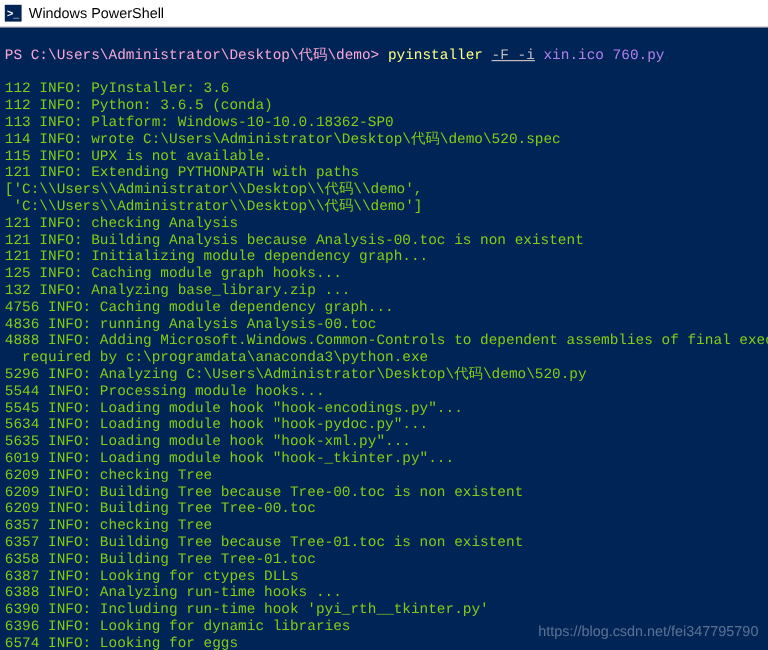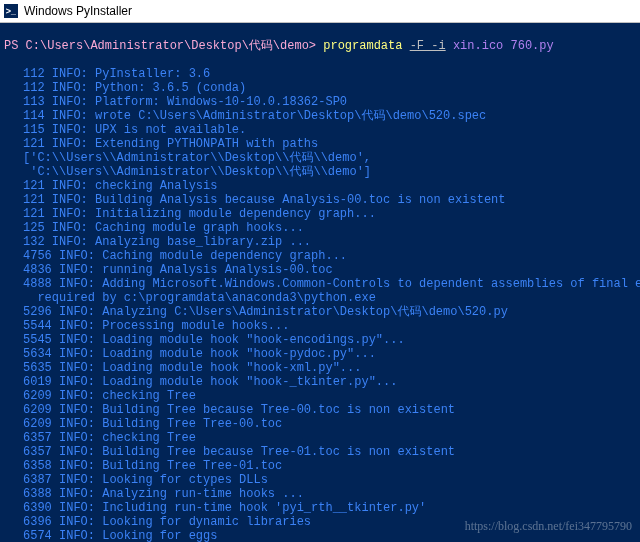--- a/index.html
+++ b/index.html
@@ -66,7 +66,7 @@
 
 <div class="titlebar">
   <span class="ps-icon">&gt;_</span>
-  <span>Windows PyInstaller</span>
+  <span>Windows PowerShell</span>
 </div>
 
 <div class="terminal">

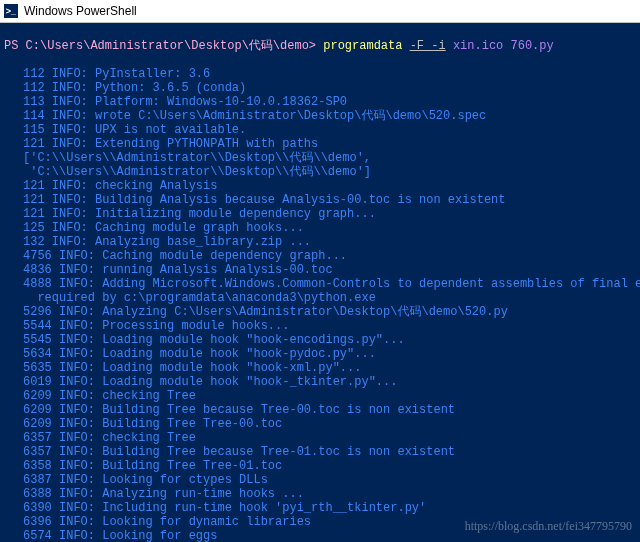--- a/index.html
+++ b/index.html
@@ -70,7 +70,7 @@
 </div>
 
 <div class="terminal">
-<div class="prompt-line"><span class="prompt">PS C:\Users\Administrator\Desktop\代码\demo&gt;</span> <span class="cmd">programdata</span> <span class="flags">-F -i</span> <span class="args">xin.ico 760.py</span></div>
+<div class="prompt-line"><span class="prompt">PS C:\Users\Administrator\Desktop\代码\demo&gt;</span> <span class="cmd">pyinstaller</span> <span class="flags">-F -i</span> <span class="args">xin.ico 760.py</span></div>
 <div id="lines-container"><div class="out-line">112 INFO: PyInstaller: 3.6</div><div class="out-line">112 INFO: Python: 3.6.5 (conda)</div><div class="out-line">113 INFO: Platform: Windows-10-10.0.18362-SP0</div><div class="out-line">114 INFO: wrote C:\Users\Administrator\Desktop\代码\demo\520.spec</div><div class="out-line">115 INFO: UPX is not available.</div><div class="out-line">121 INFO: Extending PYTHONPATH with paths</div><div class="out-line">['C:\\Users\\Administrator\\Desktop\\代码\\demo',</div><div class="out-line"> 'C:\\Users\\Administrator\\Desktop\\代码\\demo']</div><div class="out-line">121 INFO: checking Analysis</div><div class="out-line">121 INFO: Building Analysis because Analysis-00.toc is non existent</div><div class="out-line">121 INFO: Initializing module dependency graph...</div><div class="out-line">125 INFO: Caching module graph hooks...</div><div class="out-line">132 INFO: Analyzing base_library.zip ...</div><div class="out-line">4756 INFO: Caching module dependency graph...</div><div class="out-line">4836 INFO: running Analysis Analysis-00.toc</div><div class="out-line">4888 INFO: Adding Microsoft.Windows.Common-Controls to dependent assemblies of final executable</div><div class="out-line">  required by c:\programdata\anaconda3\python.exe</div><div class="out-line">5296 INFO: Analyzing C:\Users\Administrator\Desktop\代码\demo\520.py</div><div class="out-line">5544 INFO: Processing module hooks...</div><div class="out-line">5545 INFO: Loading module hook "hook-encodings.py"...</div><div class="out-line">5634 INFO: Loading module hook "hook-pydoc.py"...</div><div class="out-line">5635 INFO: Loading module hook "hook-xml.py"...</div><div class="out-line">6019 INFO: Loading module hook "hook-_tkinter.py"...</div><div class="out-line">6209 INFO: checking Tree</div><div class="out-line">6209 INFO: Building Tree because Tree-00.toc is non existent</div><div class="out-line">6209 INFO: Building Tree Tree-00.toc</div><div class="out-line">6357 INFO: checking Tree</div><div class="out-line">6357 INFO: Building Tree because Tree-01.toc is non existent</div><div class="out-line">6358 INFO: Building Tree Tree-01.toc</div><div class="out-line">6387 INFO: Looking for ctypes DLLs</div><div class="out-line">6388 INFO: Analyzing run-time hooks ...</div><div class="out-line">6390 INFO: Including run-time hook 'pyi_rth__tkinter.py'</div><div class="out-line">6396 INFO: Looking for dynamic libraries</div><div class="out-line">6574 INFO: Looking for eggs</div></div>
 <div class="watermark">https://blog.csdn.net/fei347795790</div>
 </div>

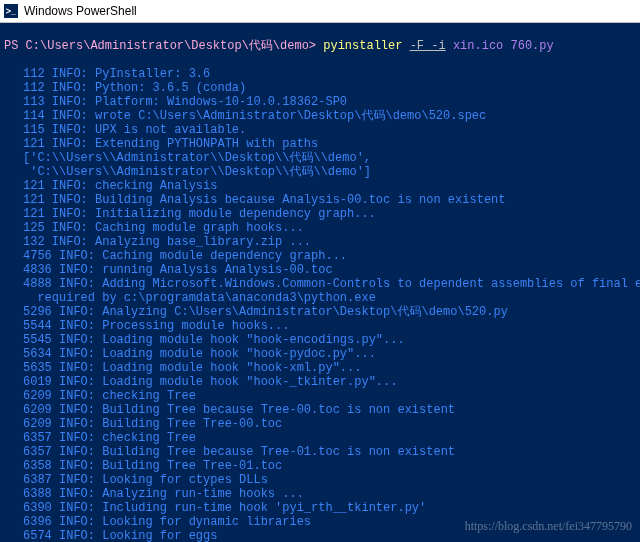--- a/index.html
+++ b/index.html
@@ -49,7 +49,7 @@
   .prompt-line .cmd { color: #ffff80; }
   .prompt-line .flags { color: #bfbfbf; text-decoration: underline; }
   .prompt-line .args { color: #b080ef; }
-  .out-line { color: #3b82f6; margin-left: 19px; }
+  .out-line { color: #84cc16; }
   .watermark {
     position: absolute;
     right: 8px;

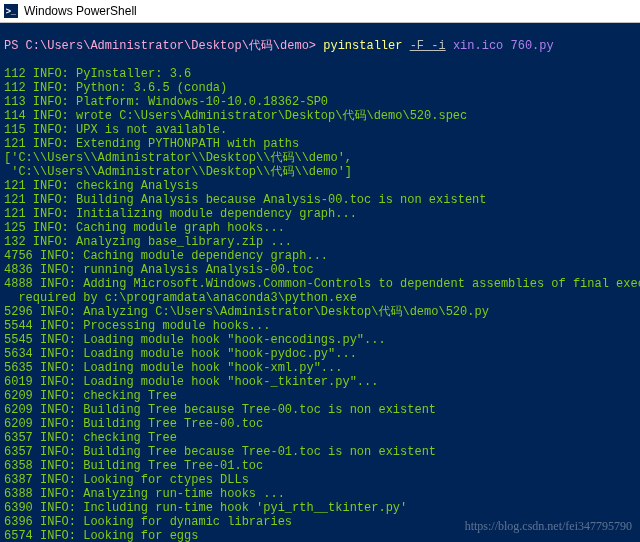--- a/index.html
+++ b/index.html
@@ -55,7 +55,7 @@
     right: 8px;
     bottom: 10px;
     color: rgba(255,255,255,0.35);
-    font-family: Liberation Serif, serif;
+    font-family: Liberation Sans, sans-serif;
     font-size: 12px;
     pointer-events: none;
     margin-top: 28px;

